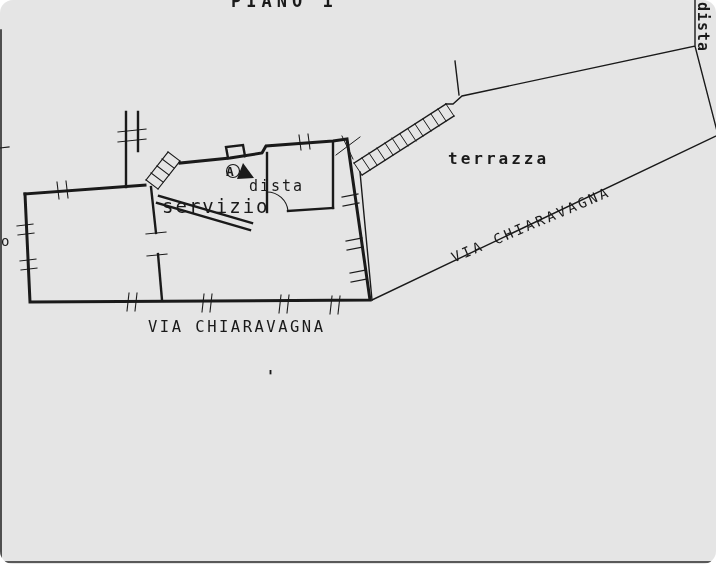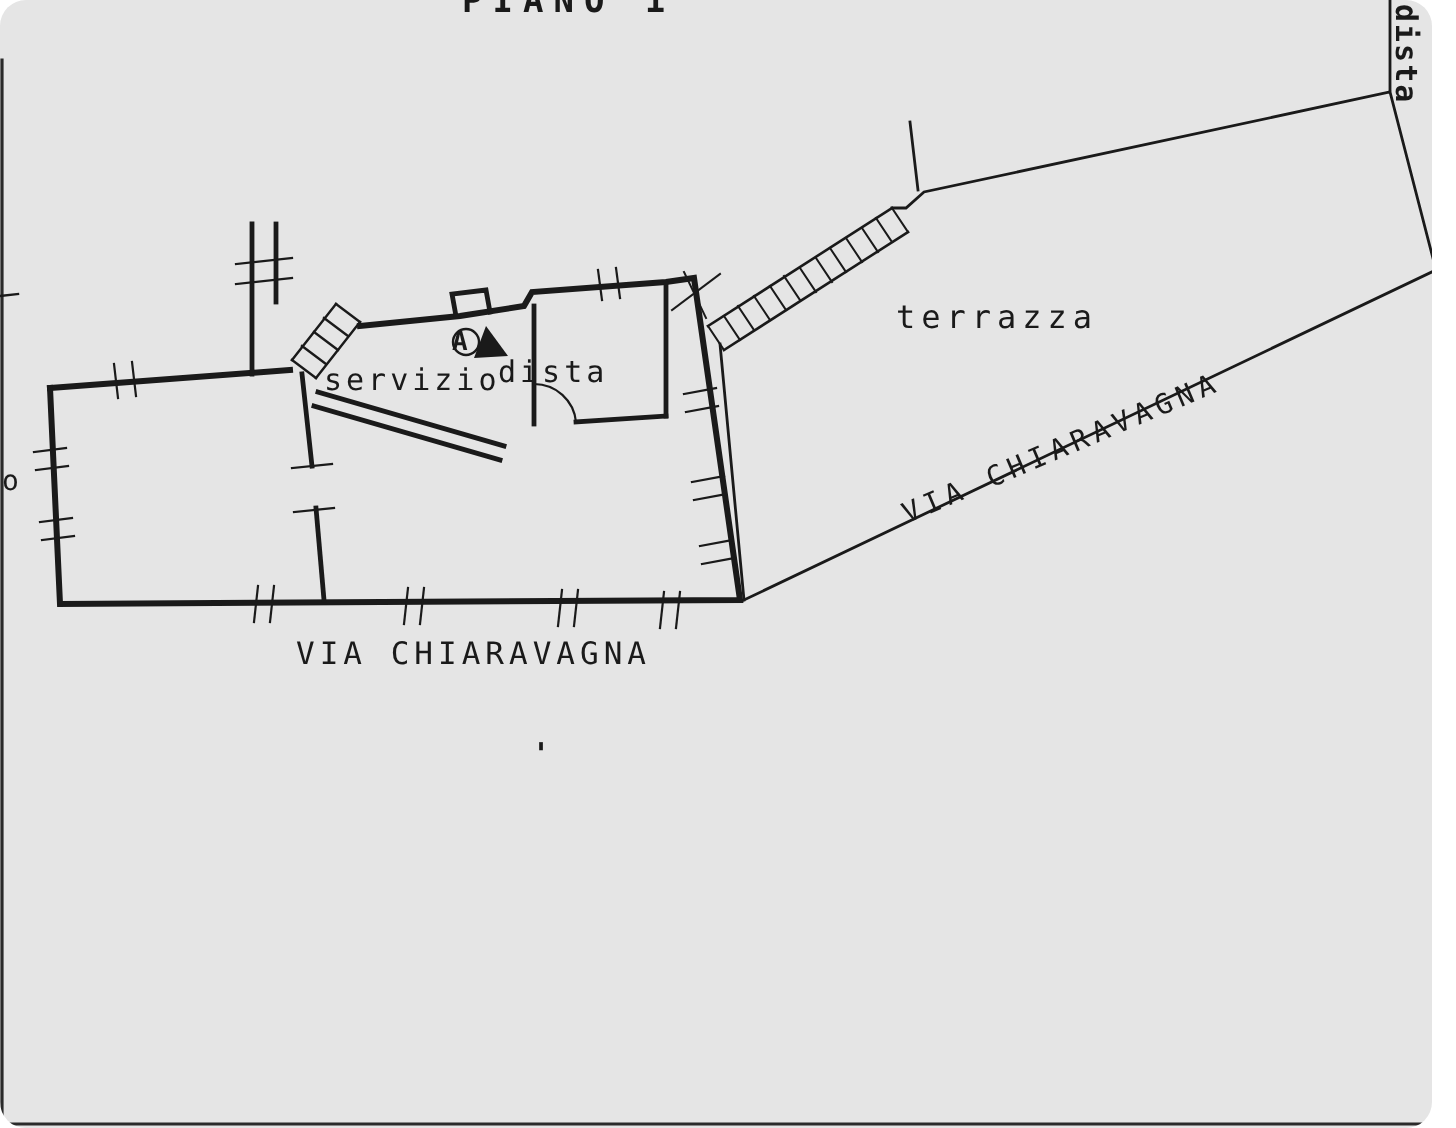--- a/index.html
+++ b/index.html
@@ -26,7 +26,7 @@
   }
   .servizio{left:162px;top:181px;font-size:15px;letter-spacing:2px;}
   .cucina{left:249px;top:177px;font-size:15px;letter-spacing:2px;}
-  .terrazza{left:448px;top:149px;font-size:16px;letter-spacing:3px;}
+  .terrazza{left:448px;top:149px;font-size:16px;letter-spacing:3px;font-weight:bold;}
   .via-diag{
     left:452px;top:250px;font-size:14px;letter-spacing:3px;
     transform:rotate(-23deg);transform-origin:0 50%;

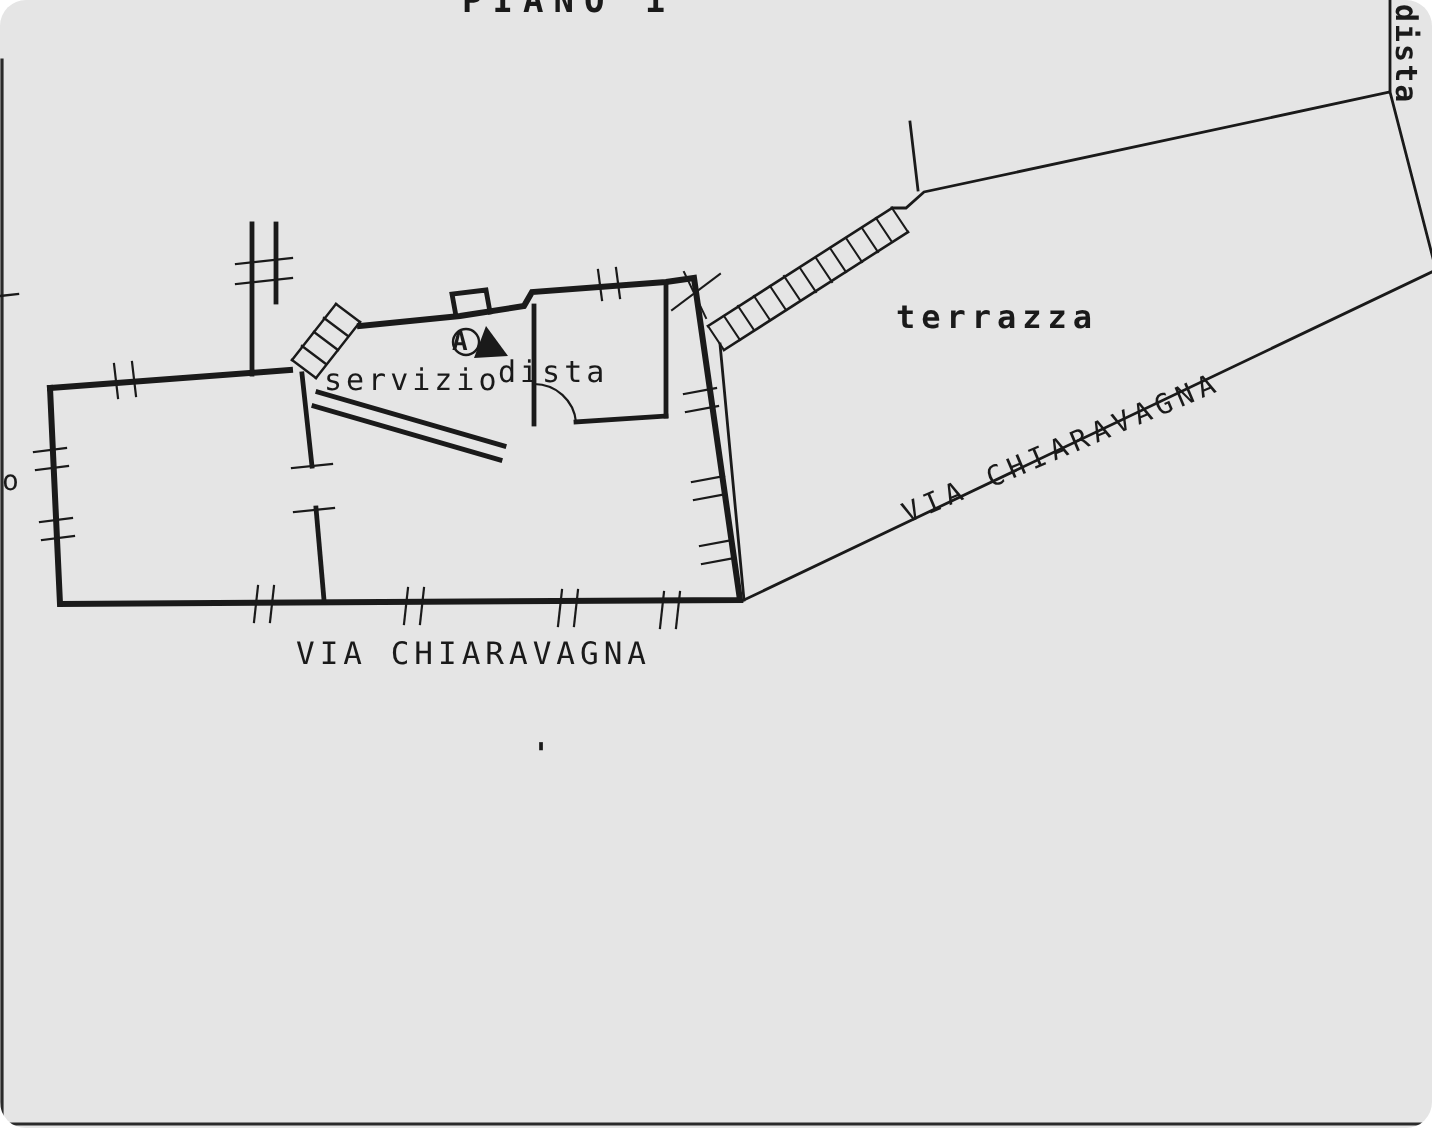--- a/index.html
+++ b/index.html
@@ -24,7 +24,7 @@
     left:712px;top:2px;font-size:15px;letter-spacing:1px;font-weight:bold;
     transform:rotate(90deg);transform-origin:top left;
   }
-  .servizio{left:162px;top:181px;font-size:15px;letter-spacing:2px;}
+  .servizio{left:162px;top:195px;font-size:19px;letter-spacing:2px;}
   .cucina{left:249px;top:177px;font-size:15px;letter-spacing:2px;}
   .terrazza{left:448px;top:149px;font-size:16px;letter-spacing:3px;font-weight:bold;}
   .via-diag{

